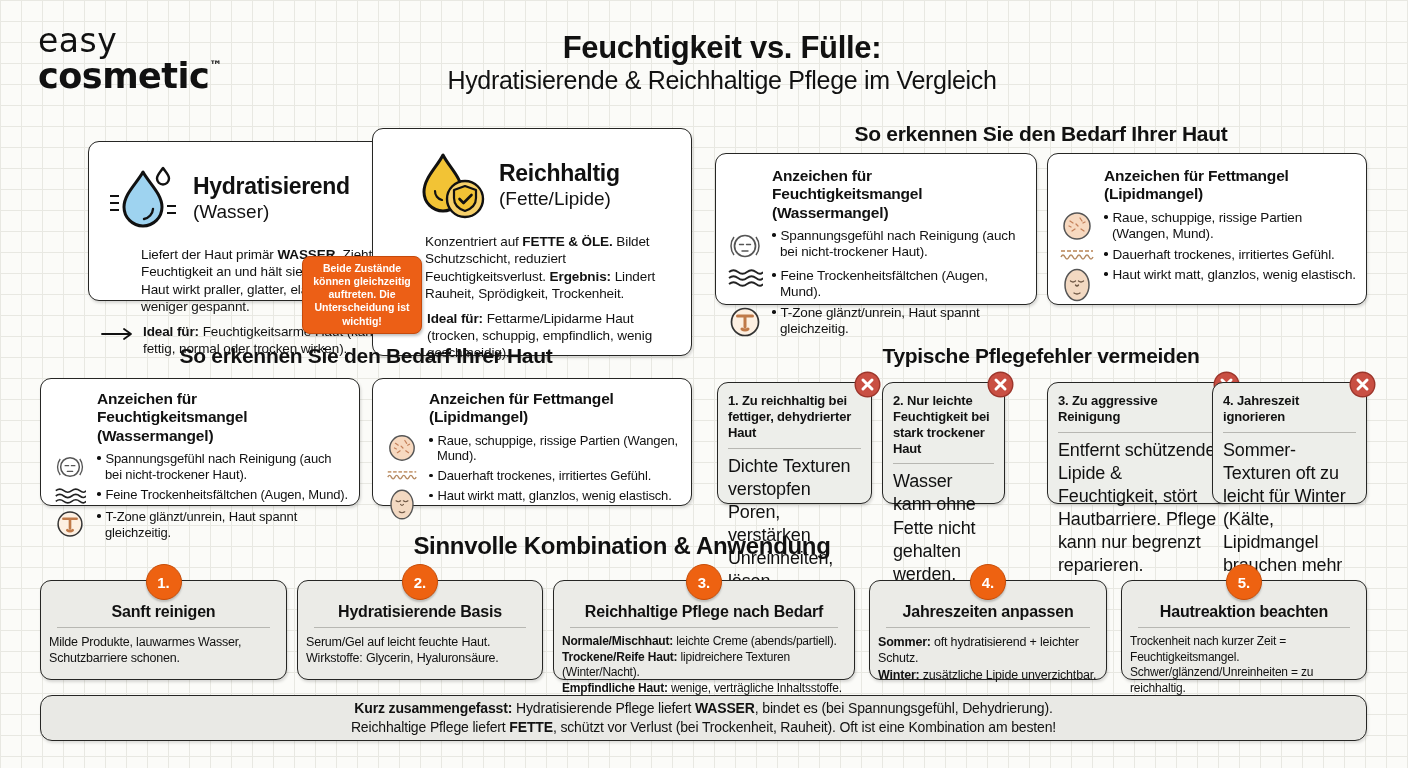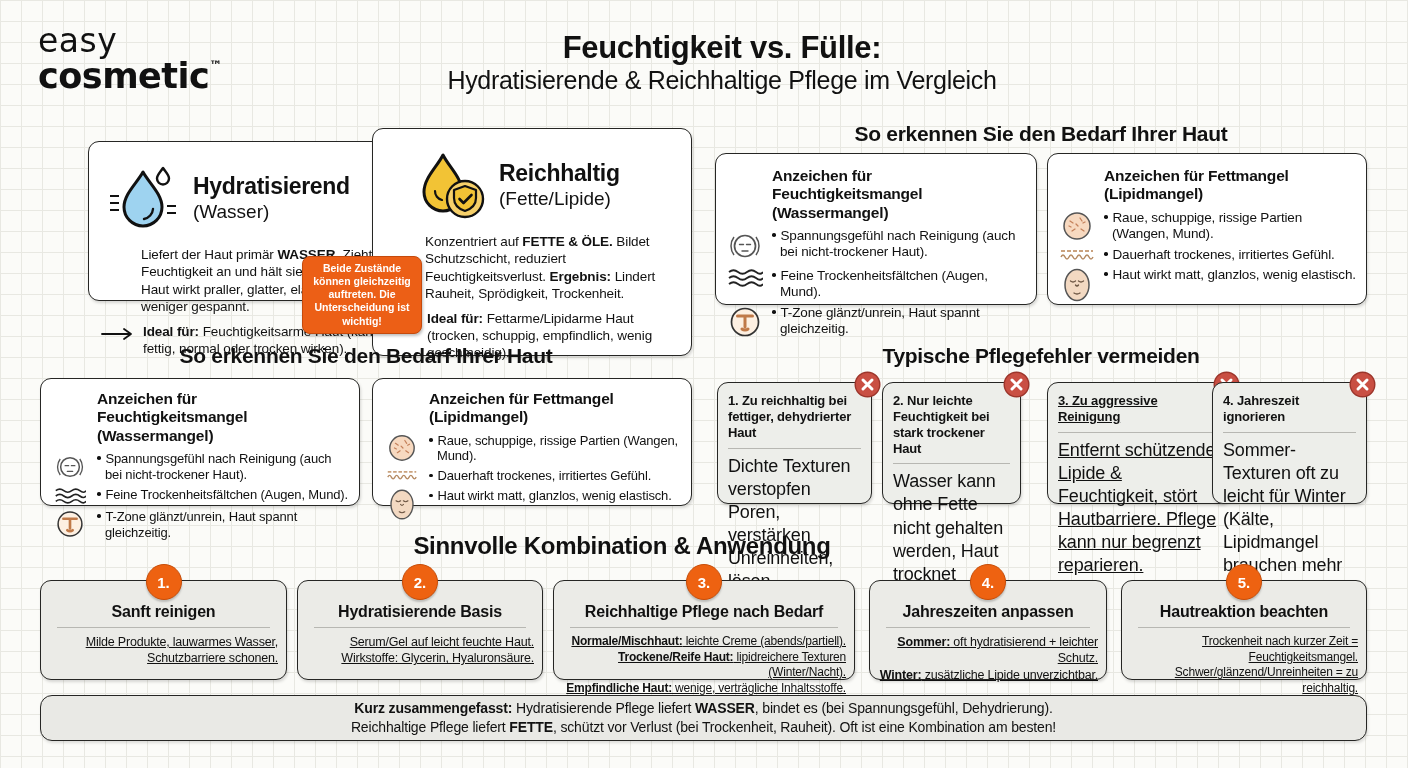--- a/index.html
+++ b/index.html
@@ -300,7 +300,7 @@
     <p>Dichte Texturen verstopfen Poren, verstärken Unreinheiten, lösen Wassermangel nicht.</p>
   </section>
 
-  <section class="card mistake-card" style="left:882px;top:382px;width:139px;height:122px;">
+  <section class="card mistake-card" style="left:882px;top:382px;width:123px;height:122px;">
     <span class="xbadge"><svg width="27" height="27" viewBox="0 0 27 27">
       <circle cx="13.5" cy="13.5" r="12.3" fill="#c94f43" stroke="#9c352b" stroke-width="1.4"></circle>
       <path d="M9 9 L18 18 M18 9 L9 18" stroke="#fff" stroke-width="3" stroke-linecap="round"></path>

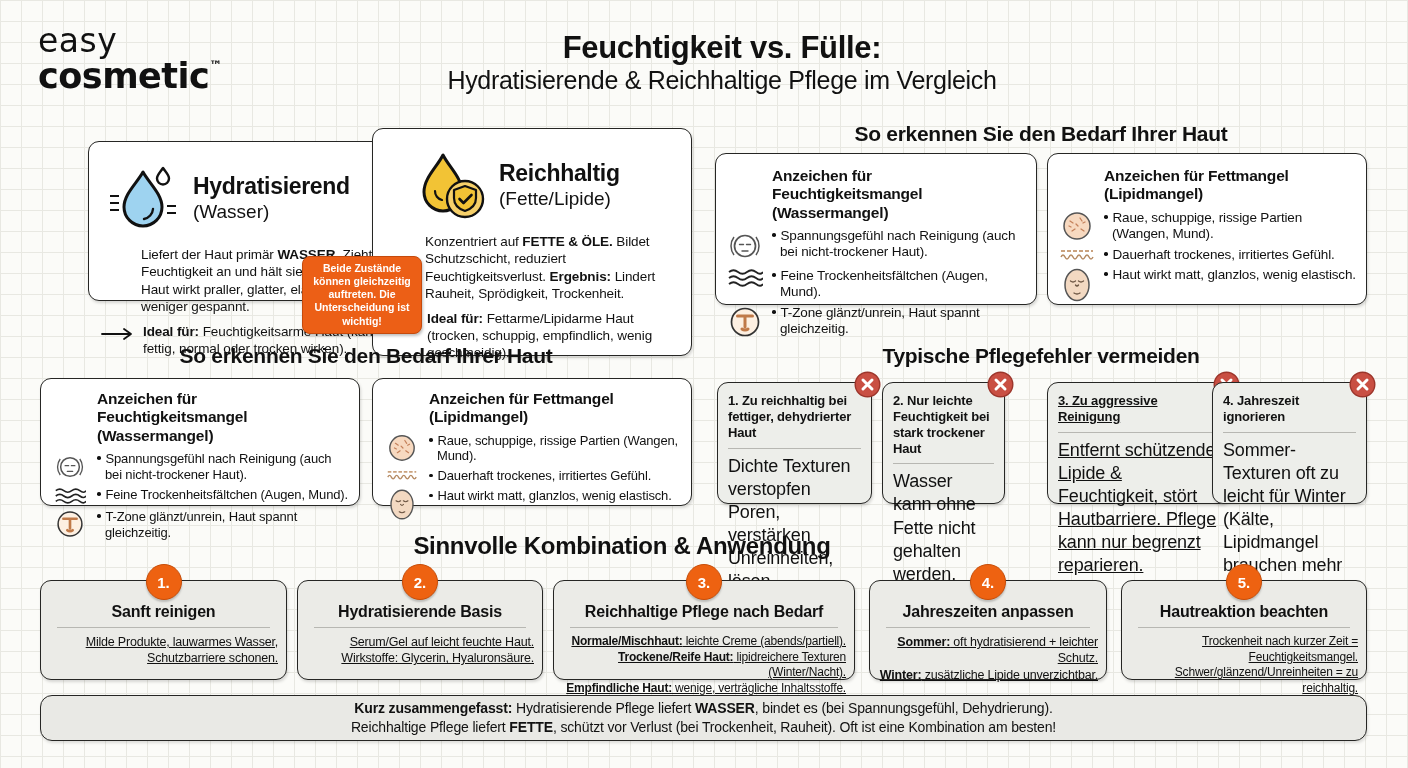--- a/index.html
+++ b/index.html
@@ -310,7 +310,7 @@
     <p>Wasser kann ohne Fette nicht gehalten werden, Haut trocknet schnell wieder aus.</p>
   </section>
 
-  <section class="card mistake-card" style="left:1047px;top:382px;width:184px;height:122px;text-decoration:underline;">
+  <section class="card mistake-card" style="left:1047px;top:382px;width:184px;height:122px;">
     <span class="xbadge"><svg width="27" height="27" viewBox="0 0 27 27">
       <circle cx="13.5" cy="13.5" r="12.3" fill="#c94f43" stroke="#9c352b" stroke-width="1.4"></circle>
       <path d="M9 9 L18 18 M18 9 L9 18" stroke="#fff" stroke-width="3" stroke-linecap="round"></path>

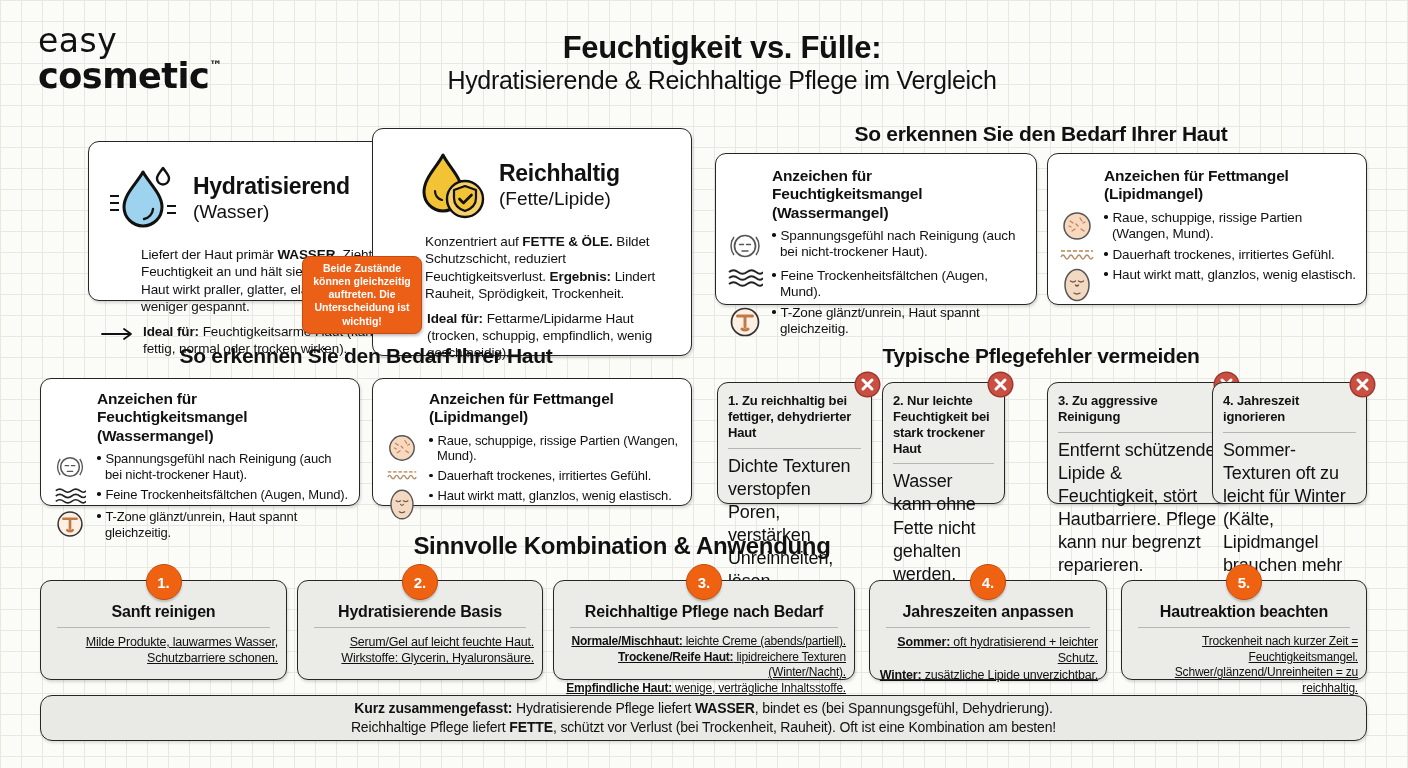--- a/index.html
+++ b/index.html
@@ -73,7 +73,7 @@
   }
   .combo-card h4{margin:22px 8px 0 8px;text-align:center;font-size:16px;font-weight:700;letter-spacing:-.2px;}
   .combo-card .divider{height:1px;background:#b7b7b2;margin:6px 16px 6px 16px;}
-  .combo-body{margin:0 8px;text-align:right;font-size:12.5px;line-height:1.3;letter-spacing:-.2px;text-decoration:underline;}
+  .combo-body{margin:0 8px;text-align:left;font-size:12.5px;line-height:1.3;letter-spacing:-.2px;}
   .combo-line{display:block;}
   
   .summary-bar{

